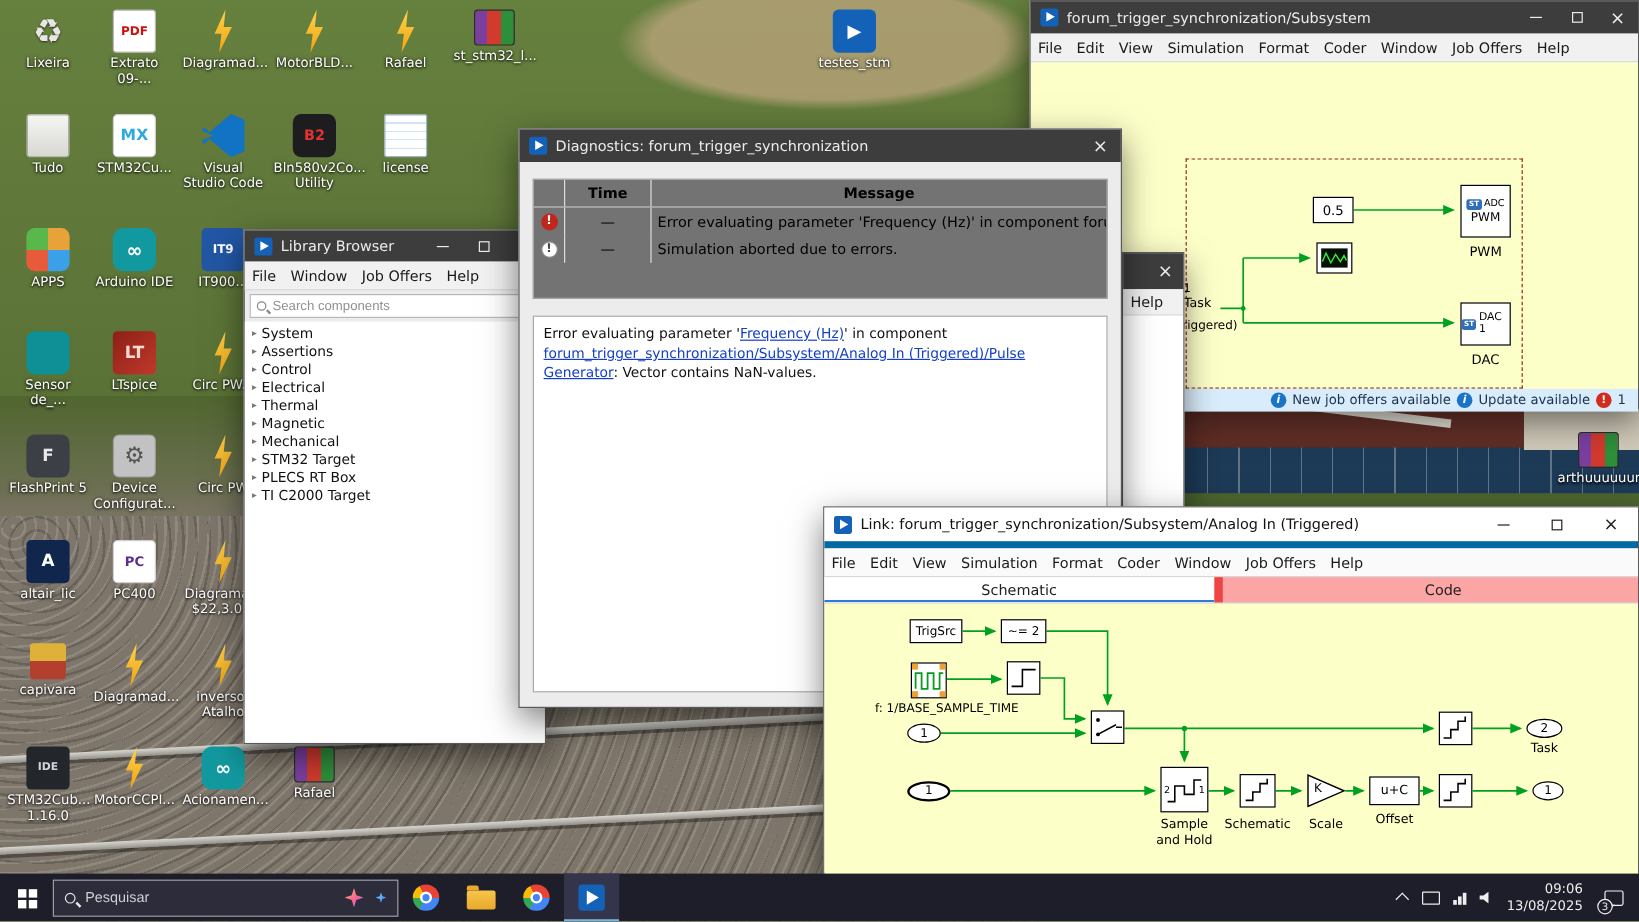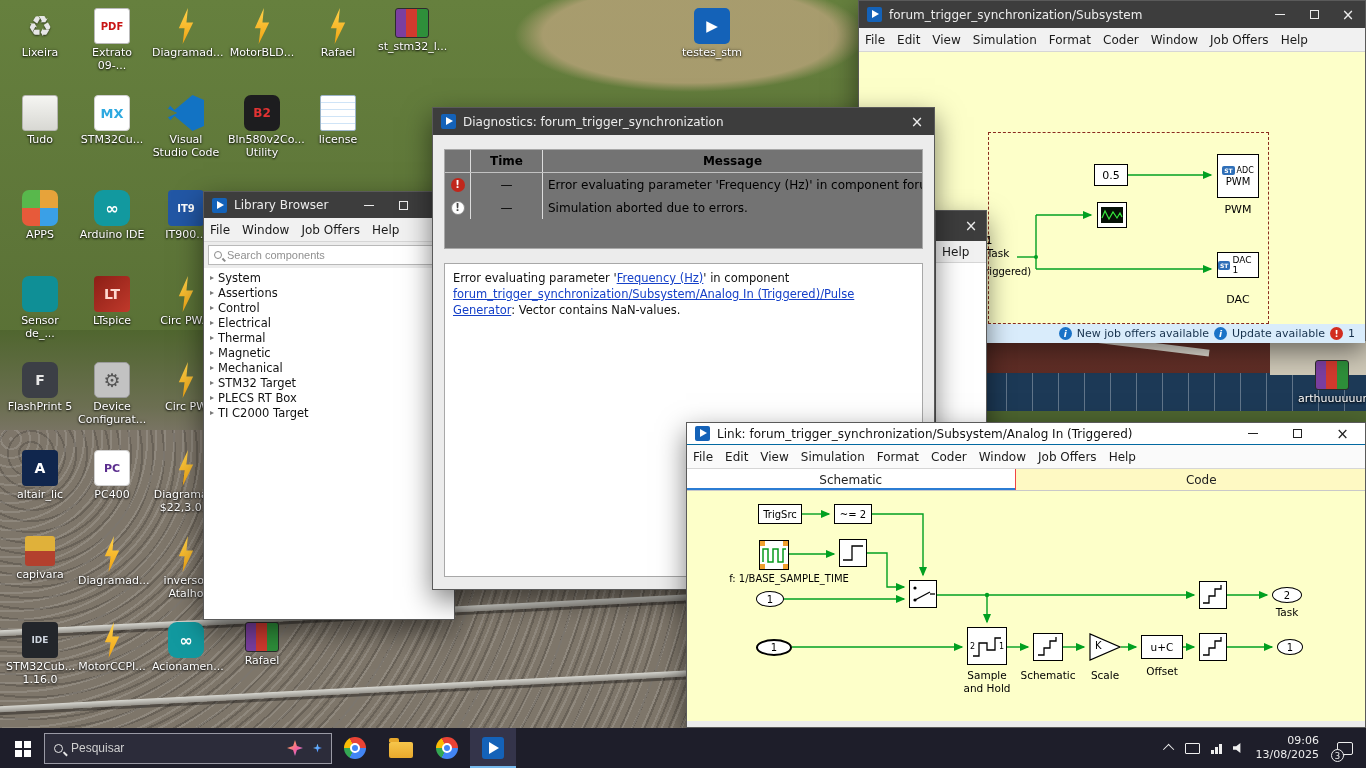--- a/index.html
+++ b/index.html
@@ -366,7 +366,7 @@
         <span style="font-size:10px;">PWM</span>
       </div>
       <div class="blk-label" style="left:358px;top:151px;width:42px;">PWM</div>
-      <div class="blk" style="left:358px;top:200px;width:42px;height:26px;font-size:9px;">
+      <div class="blk" style="left:358px;top:200px;width:42px;height:36px;font-size:9px;">
         <span class="st-logo">ST</span>
         <span>DAC 1</span>
       </div>

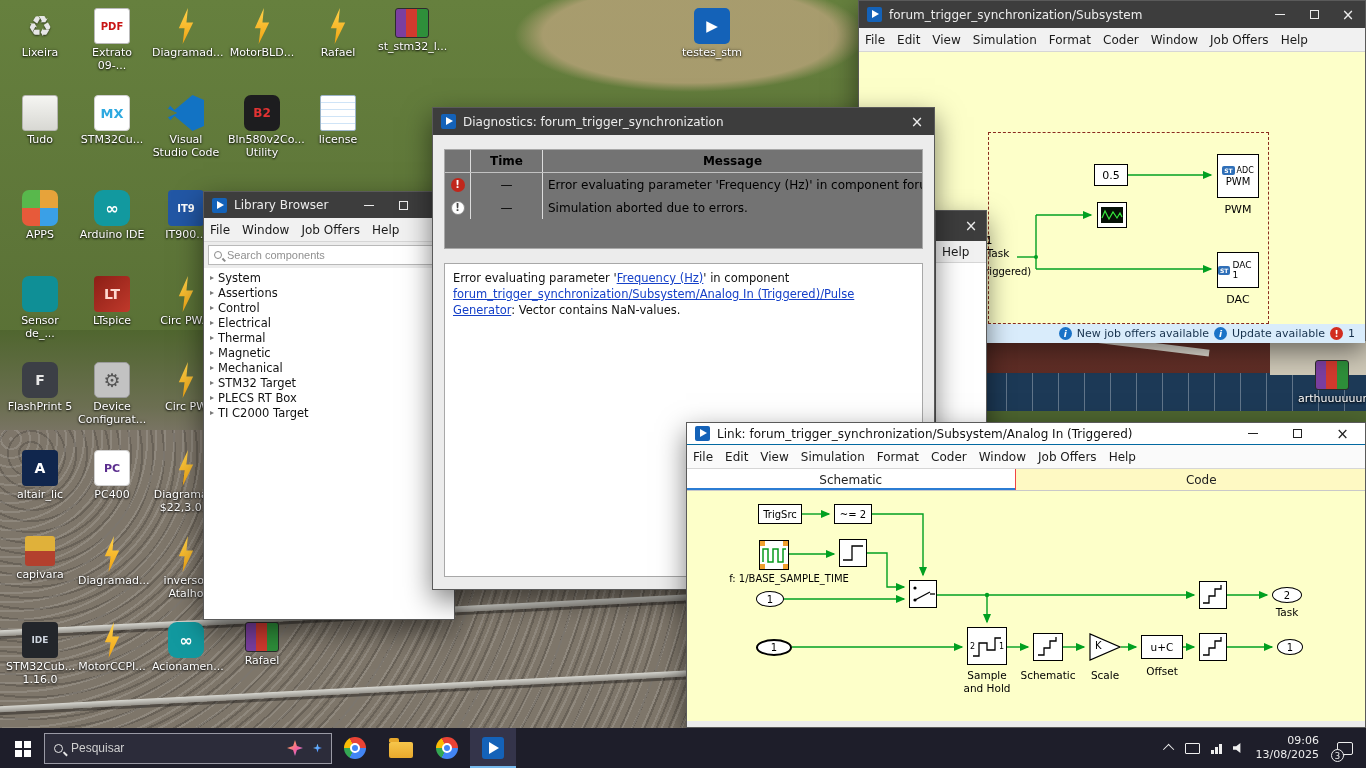--- a/index.html
+++ b/index.html
@@ -55,7 +55,7 @@
   .window{position:absolute;background:#ececec;box-shadow:0 10px 26px rgba(0,0,0,.5);border:1px solid #5a5a5a;display:flex;flex-direction:column;}
   .titlebar{display:flex;align-items:center;padding-left:8px;font-size:12px;flex:0 0 auto;}
   .tb-dark{height:27px;background:#3d3d3d;color:#ececec;}
-  .tb-light{height:22px;background:#ffffff;color:#111;border-bottom:1px solid #0369a1;}
+  .tb-light{height:34px;background:#ffffff;color:#111;border-bottom:6px solid #0369a1;}
   .win-icon{width:15px;height:15px;background:#1462b8;border-radius:2px;margin-right:7px;position:relative;flex:0 0 auto;}
   .win-icon::after{content:"";position:absolute;left:5px;top:3px;border-left:7px solid #fff;border-top:4.5px solid transparent;border-bottom:4.5px solid transparent;}
   .title-text{white-space:nowrap;overflow:hidden;text-overflow:ellipsis;flex:1;}

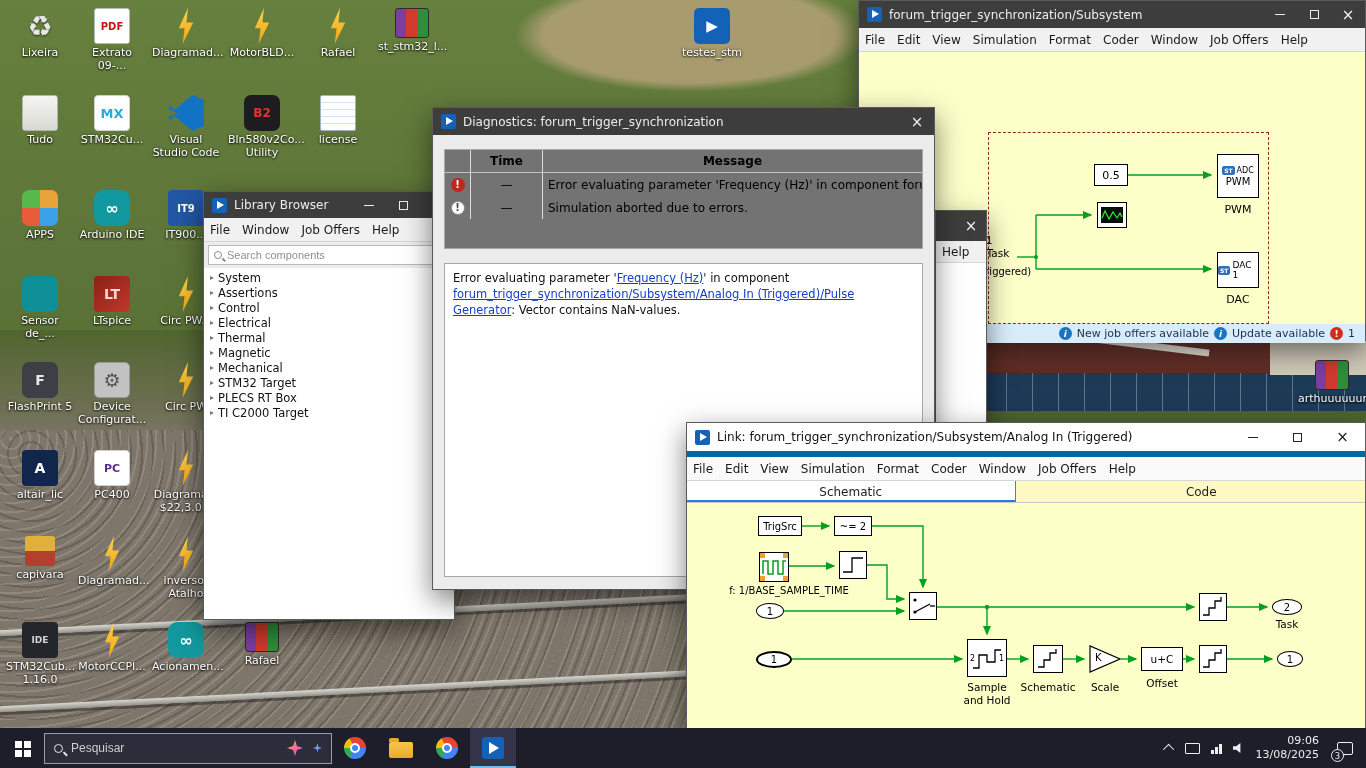--- a/index.html
+++ b/index.html
@@ -122,7 +122,7 @@
   .tabrow{display:flex;height:22px;background:#e9e9e9;border-bottom:1px solid #c9c9c9;font-size:12px;color:#222;flex:0 0 auto;}
   .tab{flex:1;display:flex;align-items:center;justify-content:center;}
   .tab.active{background:#fff;box-shadow:inset 0 -2px 0 #2b7cd3;}
-  .tab.inactive{background:#fef9c3;border-left:1px solid #ef4444;padding-left:22px;}
+  .tab.inactive{background:#fca5a5;border-left:7px solid #ef4444;padding-left:22px;}
   #link-schematic{height:230px;flex:0 0 auto;}
 
   

